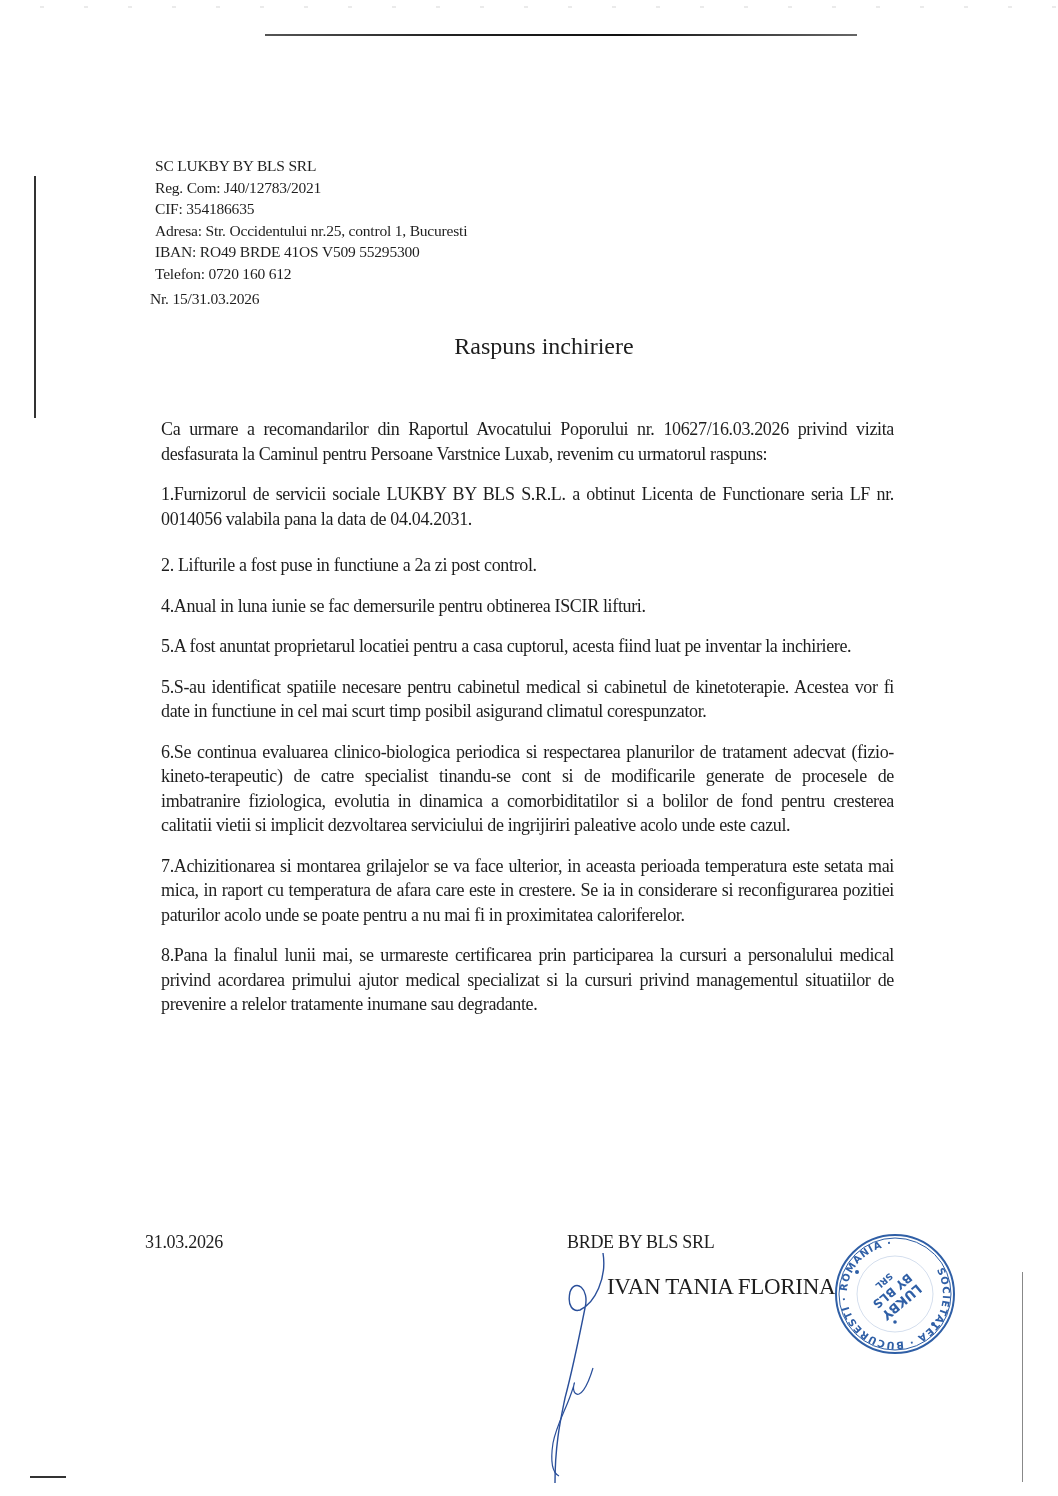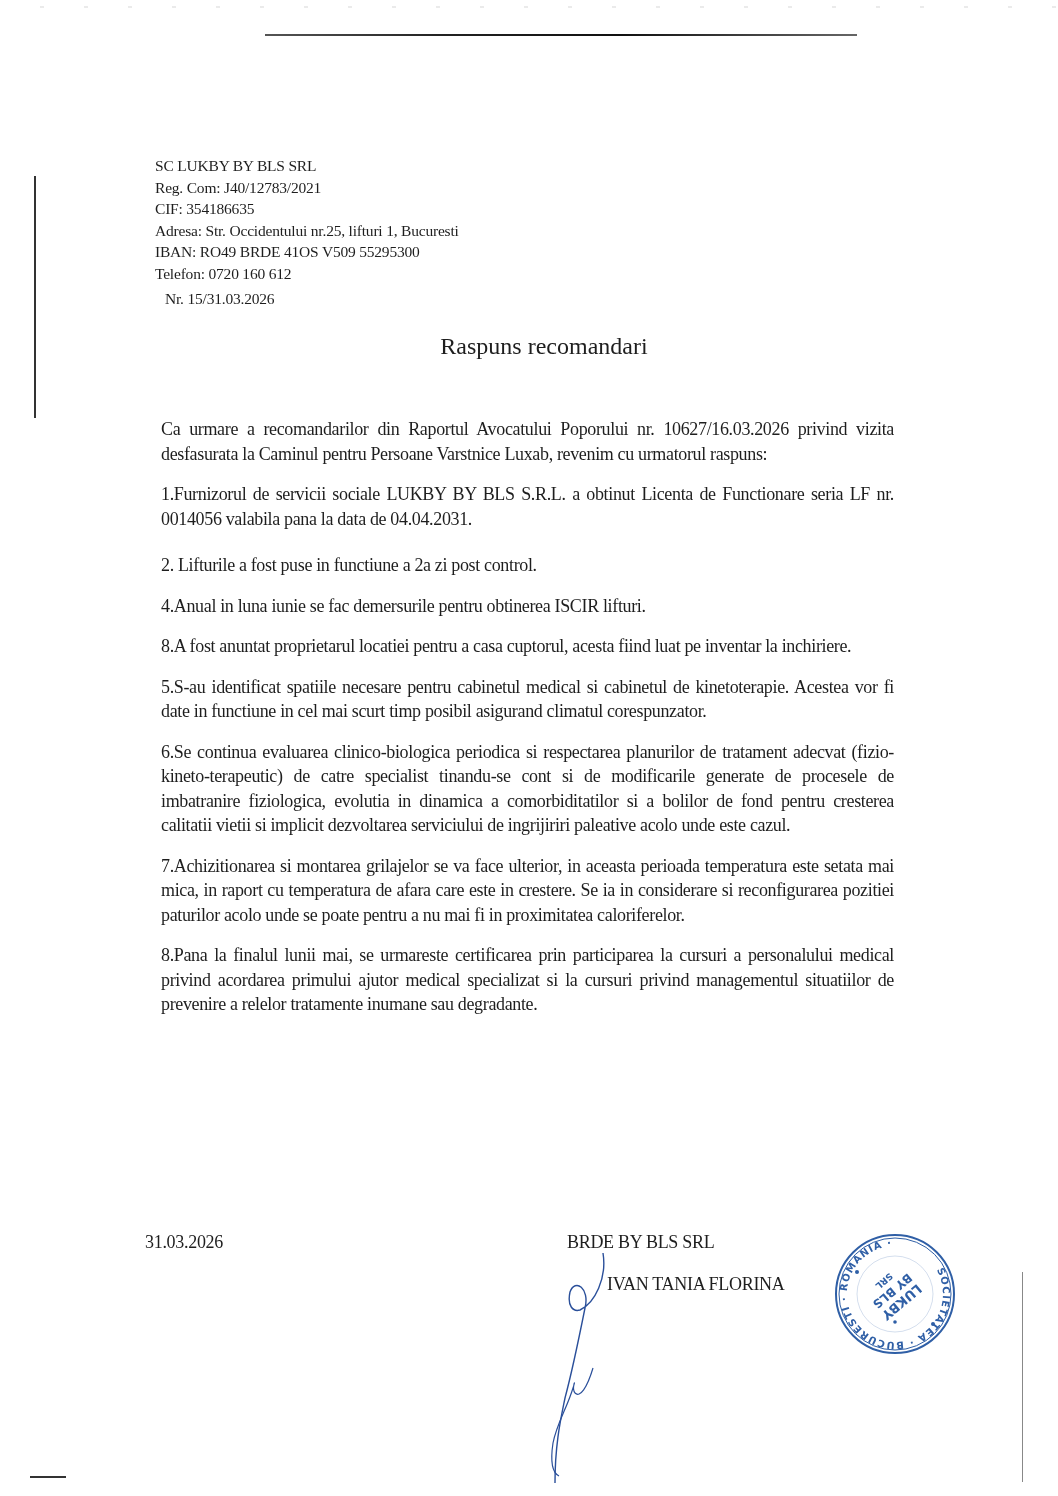--- a/index.html
+++ b/index.html
@@ -51,7 +51,7 @@
   <div>SC LUKBY BY BLS SRL</div>
   <div>Reg. Com: J40/12783/2021</div>
   <div>CIF: 354186635</div>
-  <div>Adresa: Str. Occidentului nr.25, lifturi 1, Bucuresti</div>
+  <div>Adresa: Str. Occidentului nr.25, control 1, Bucuresti</div>
   <div>IBAN: RO49 BRDE 41OS V509 55295300</div>
   <div>Telefon: 0720 160 612</div>
 </div>

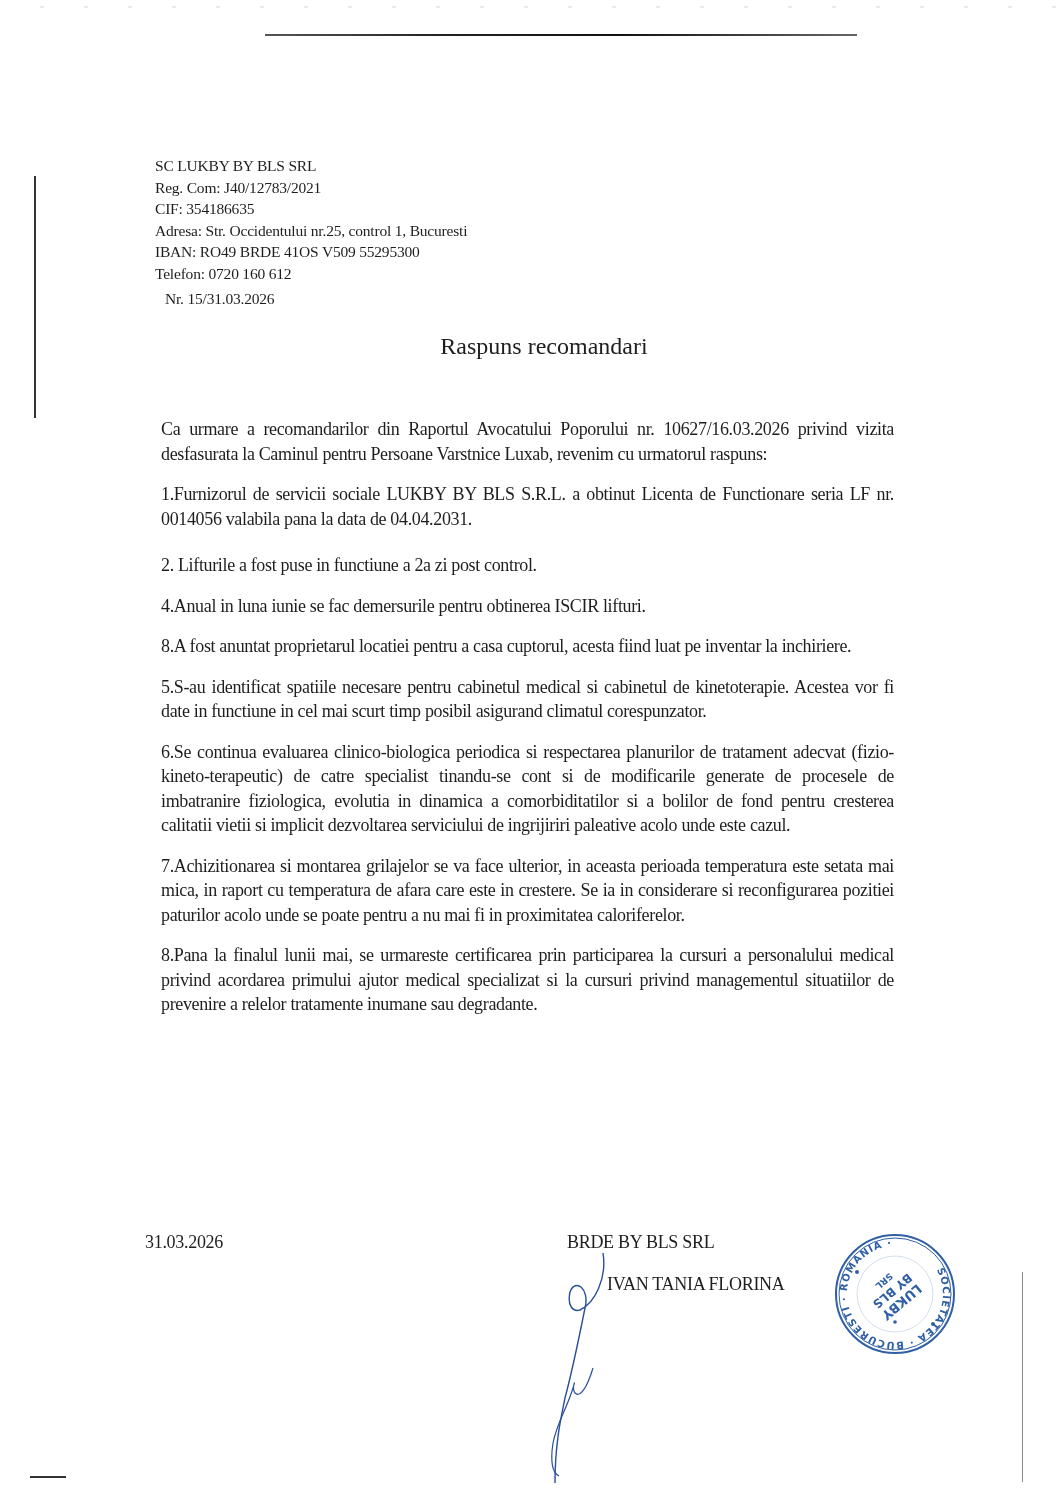--- a/index.html
+++ b/index.html
@@ -21,7 +21,7 @@
 
   .header { left: 155px; top: 155px; font-size: 15.5px; line-height: 21.5px; letter-spacing: -0.2px; }
   .header div { white-space: nowrap; }
-  .nr { left: 165px; top: 290px; font-size: 15.5px; letter-spacing: -0.2px; }
+  .nr { left: 150px; top: 290px; font-size: 15.5px; letter-spacing: -0.2px; }
 
   .title { left: 0; width: 1058px; top: 333px; text-align: center; font-size: 24px; letter-spacing: 0; padding-left: 30px; box-sizing: border-box; }
 

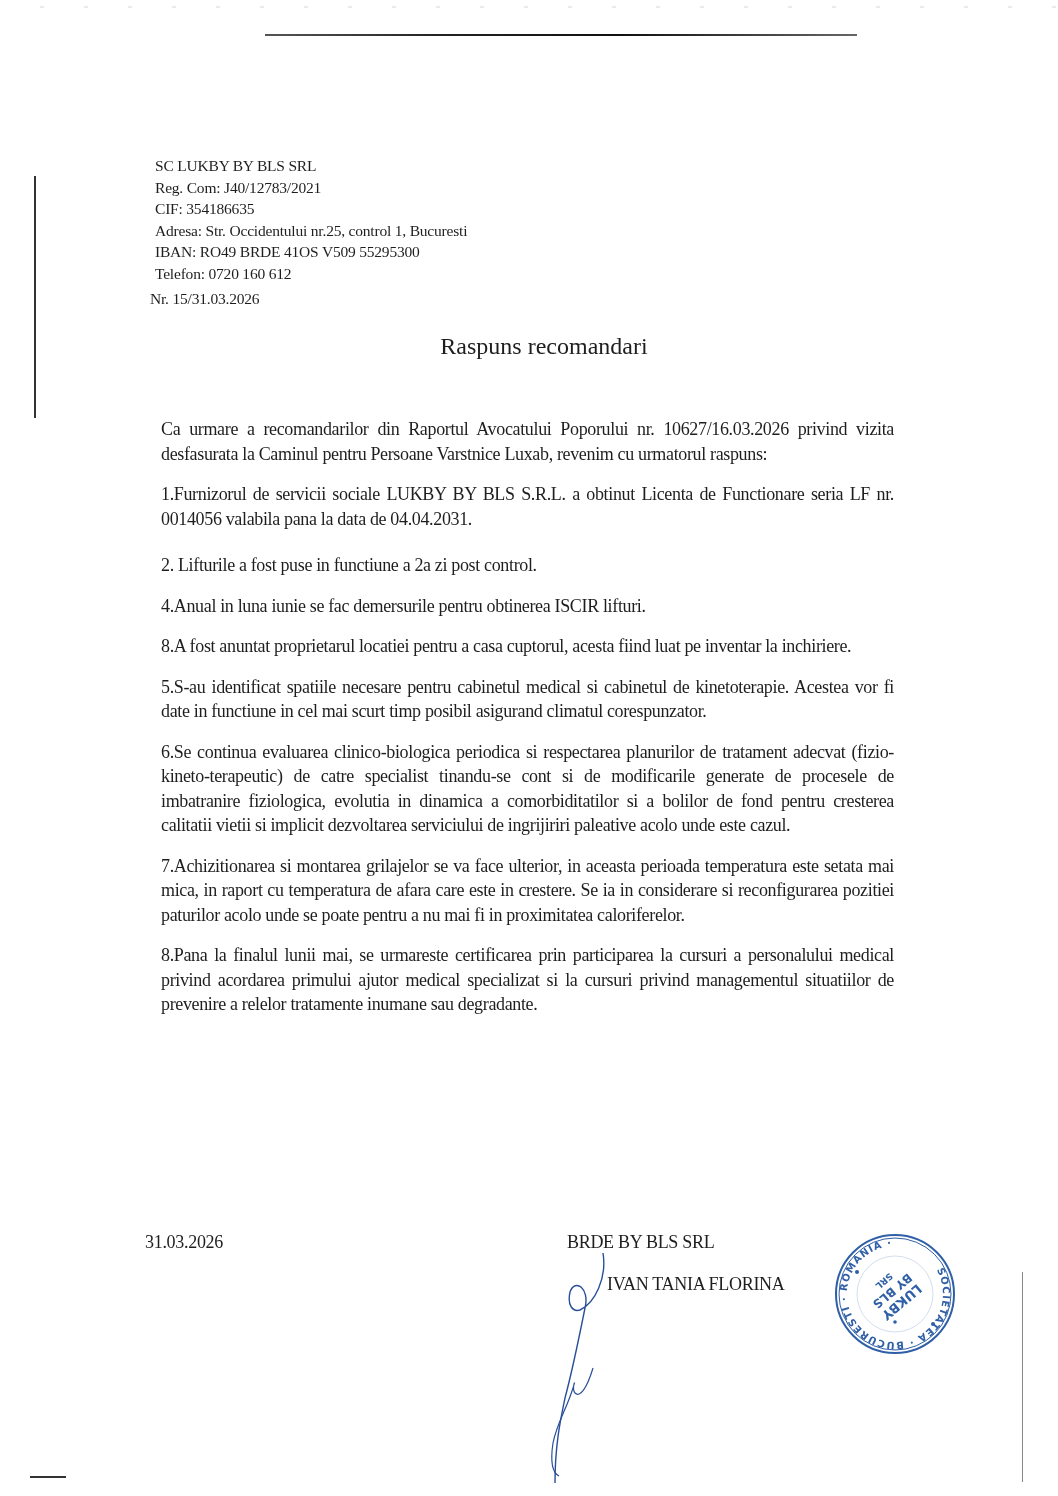--- a/index.html
+++ b/index.html
@@ -58,7 +58,7 @@
 
 <div class="abs nr">Nr. 15/31.03.2026</div>
 
-<div class="abs title">Raspuns recomandari</div>
+<div class="abs title">Raspuns inchiriere</div>
 
 <div class="abs body">
   <p class="intro">Ca urmare a recomandarilor din Raportul Avocatului Poporului nr. 10627/16.03.2026 privind vizita desfasurata la Caminul pentru Persoane Varstnice Luxab, revenim cu urmatorul raspuns:</p>

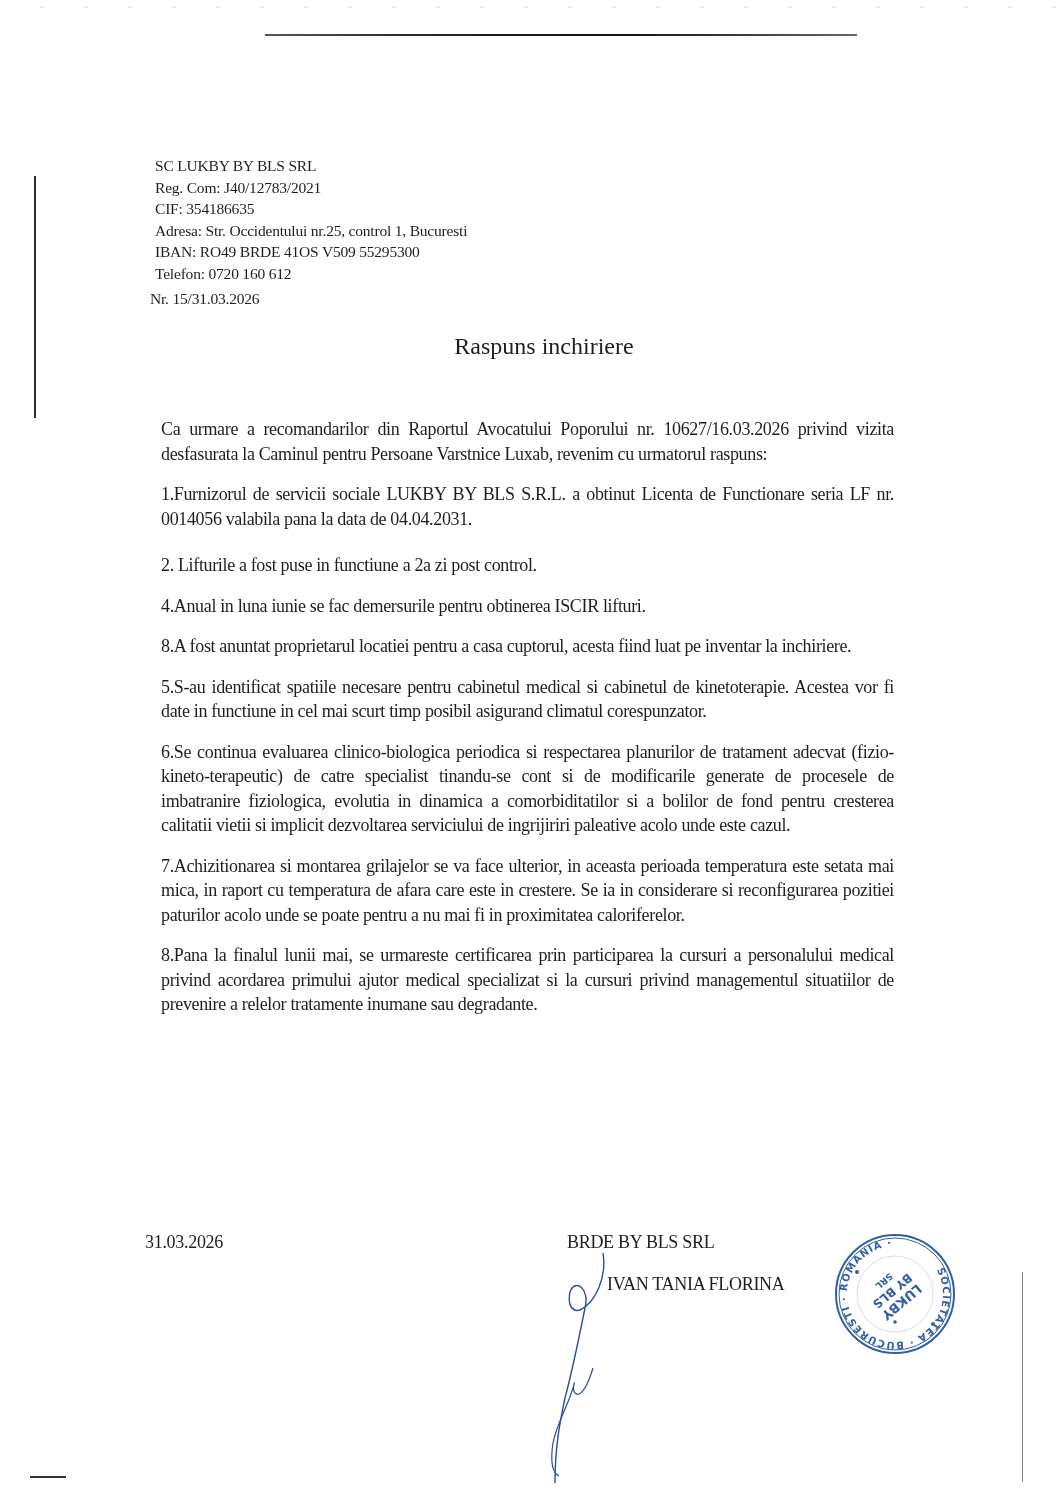--- a/index.html
+++ b/index.html
@@ -65,7 +65,7 @@
   <p class="item first">1.Furnizorul de servicii sociale LUKBY BY BLS S.R.L. a obtinut Licenta de Functionare seria LF nr. 0014056 valabila pana la data de 04.04.2031.</p>
   <p class="item">2. Lifturile a fost puse in functiune a 2a zi post control.</p>
   <p class="item">4.Anual in luna iunie se fac demersurile pentru obtinerea ISCIR lifturi.</p>
-  <p class="item">8.A fost anuntat proprietarul locatiei pentru a casa cuptorul, acesta fiind luat pe inventar la inchiriere.</p>
+  <p class="item">5.A fost anuntat proprietarul locatiei pentru a casa cuptorul, acesta fiind luat pe inventar la inchiriere.</p>
   <p class="item">5.S-au identificat spatiile necesare pentru cabinetul medical si cabinetul de kinetoterapie. Acestea vor fi date in functiune in cel mai scurt timp posibil asigurand climatul corespunzator.</p>
   <p class="item">6.Se continua evaluarea clinico-biologica periodica si respectarea planurilor de tratament adecvat (fizio-kineto-terapeutic) de catre specialist tinandu-se cont si de modificarile generate de procesele de imbatranire fiziologica, evolutia in dinamica a comorbiditatilor si a bolilor de fond pentru cresterea calitatii vietii si implicit dezvoltarea serviciului de ingrijiriri paleative acolo unde este cazul.</p>
   <p class="item">7.Achizitionarea si montarea grilajelor se va face ulterior, in aceasta perioada temperatura este setata mai mica, in raport cu temperatura de afara care este in crestere. Se ia in considerare si reconfigurarea pozitiei paturilor acolo unde se poate pentru a nu mai fi in proximitatea caloriferelor.</p>

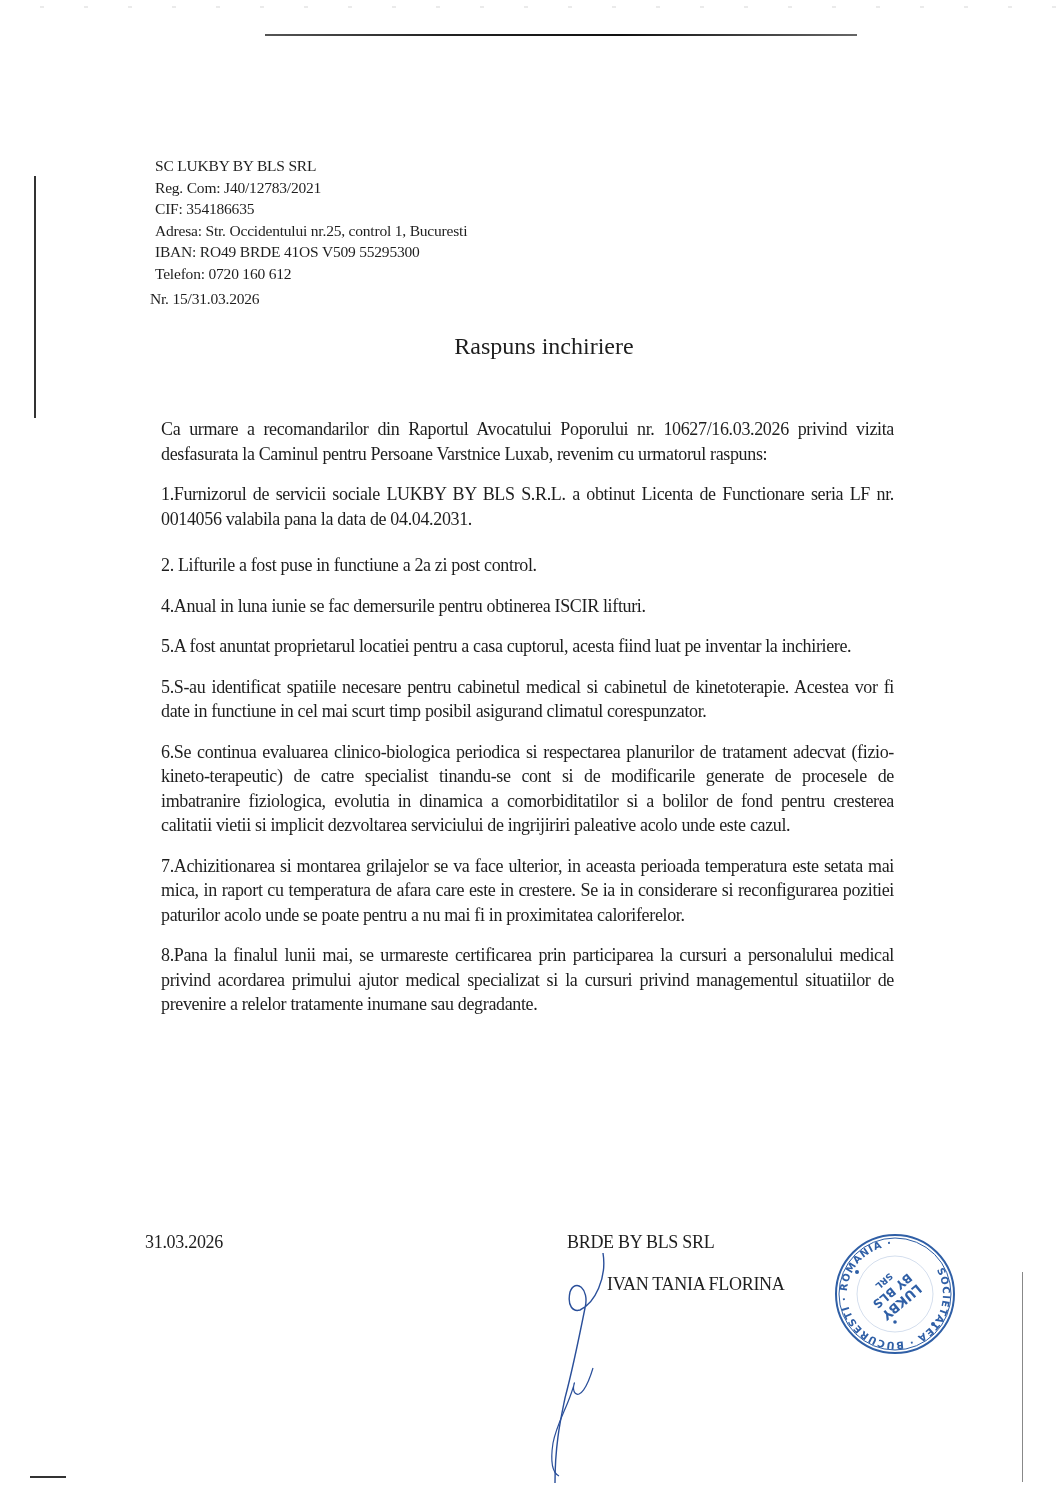--- a/index.html
+++ b/index.html
@@ -33,7 +33,7 @@
 
   .date { left: 145px; top: 1232px; font-size: 18px; letter-spacing: -0.3px; text-align: center; }
   .company { left: 567px; top: 1232px; font-size: 18px; letter-spacing: -0.3px; }
-  .person { left: 607px; top: 1274px; font-size: 18px; letter-spacing: -0.3px; }
+  .person { left: 607px; top: 1274px; font-size: 23px; letter-spacing: -0.3px; }
 
   .signature { left: 535px; top: 1248px; width: 90px; height: 245px; }
   .stamp { left: 833px; top: 1232px; width: 124px; height: 124px; }

